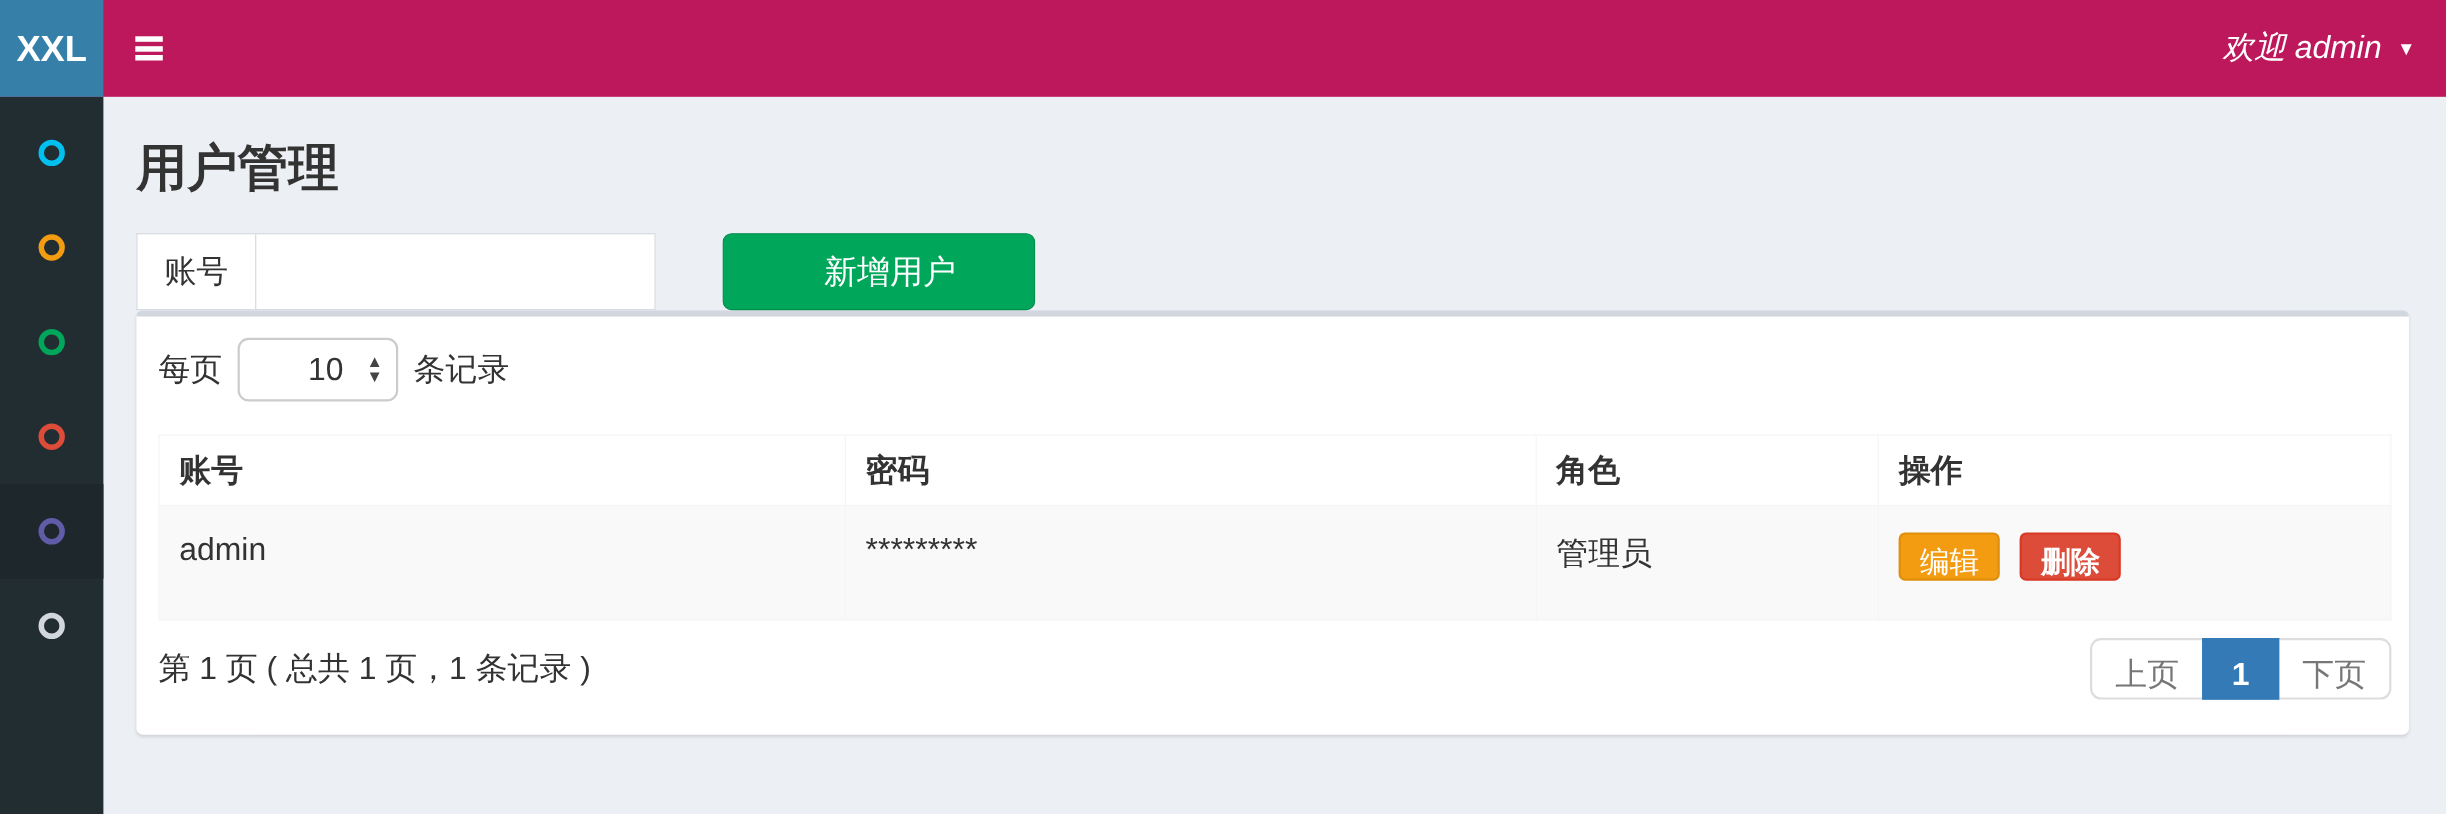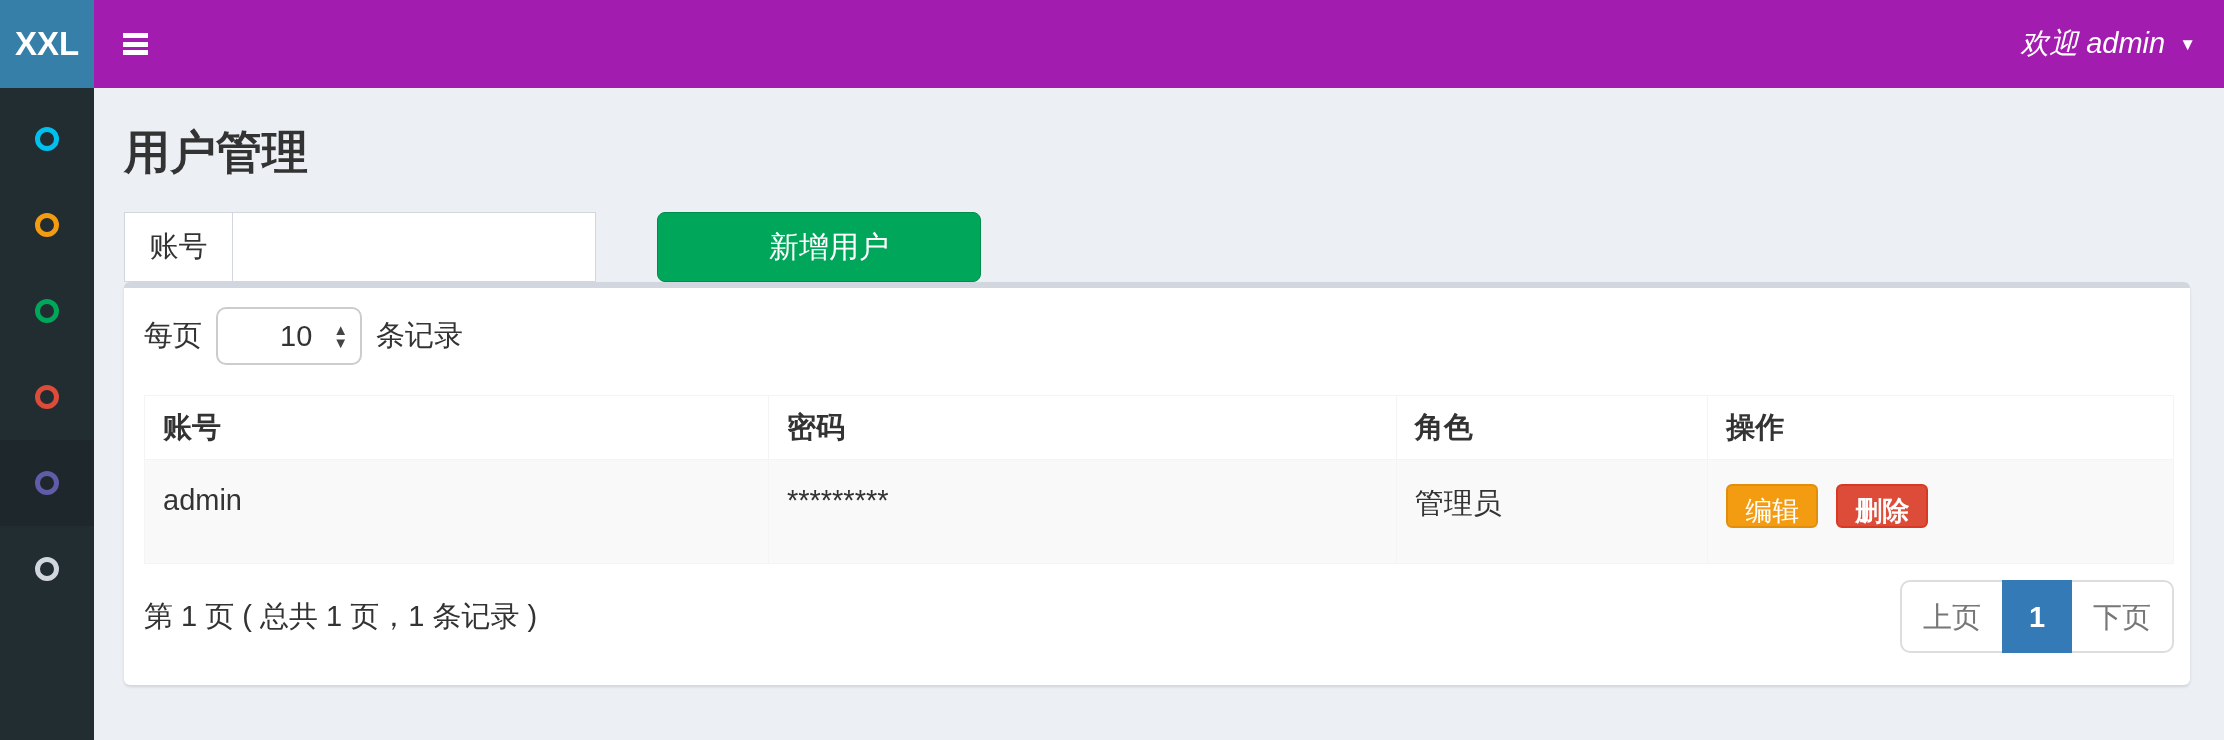--- a/index.html
+++ b/index.html
@@ -14,7 +14,7 @@
   
   .navbar {
     position: absolute; top: 0; left: 0; width: 2224px; height: 88px;
-    background: #a21caf; z-index: 10; display: flex; align-items: flex-start;
+    background: #be185d; z-index: 10; display: flex; align-items: flex-start;
   }
   .logo {
     width: 94px; height: 88px; background: #367fa9;

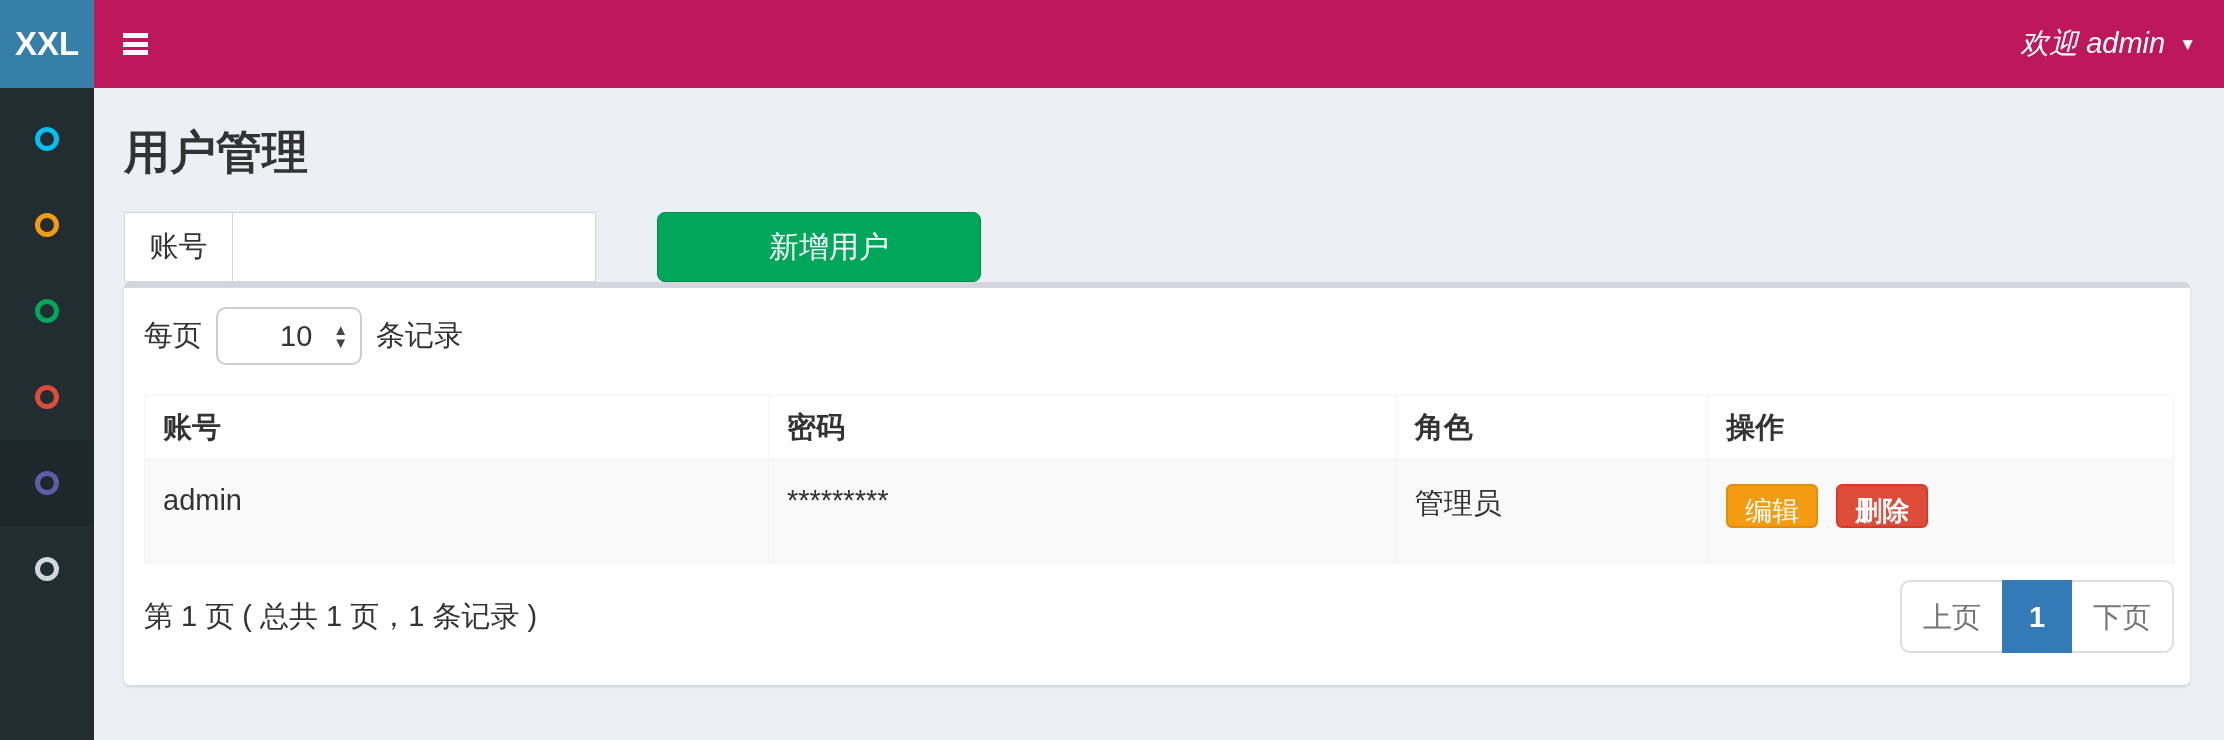--- a/index.html
+++ b/index.html
@@ -75,7 +75,7 @@
     margin-left: 62px; width: 118px; background: #00c0ef; border: 1px solid #00acd6;
   }
   .btn-add {
-    margin-left: 61px; width: 324px; background: #00a65a; border: 1px solid #008d4c; padding-left: 20px;
+    margin-left: 61px; width: 284px; background: #00a65a; border: 1px solid #008d4c; padding-left: 20px;
   }
 
   

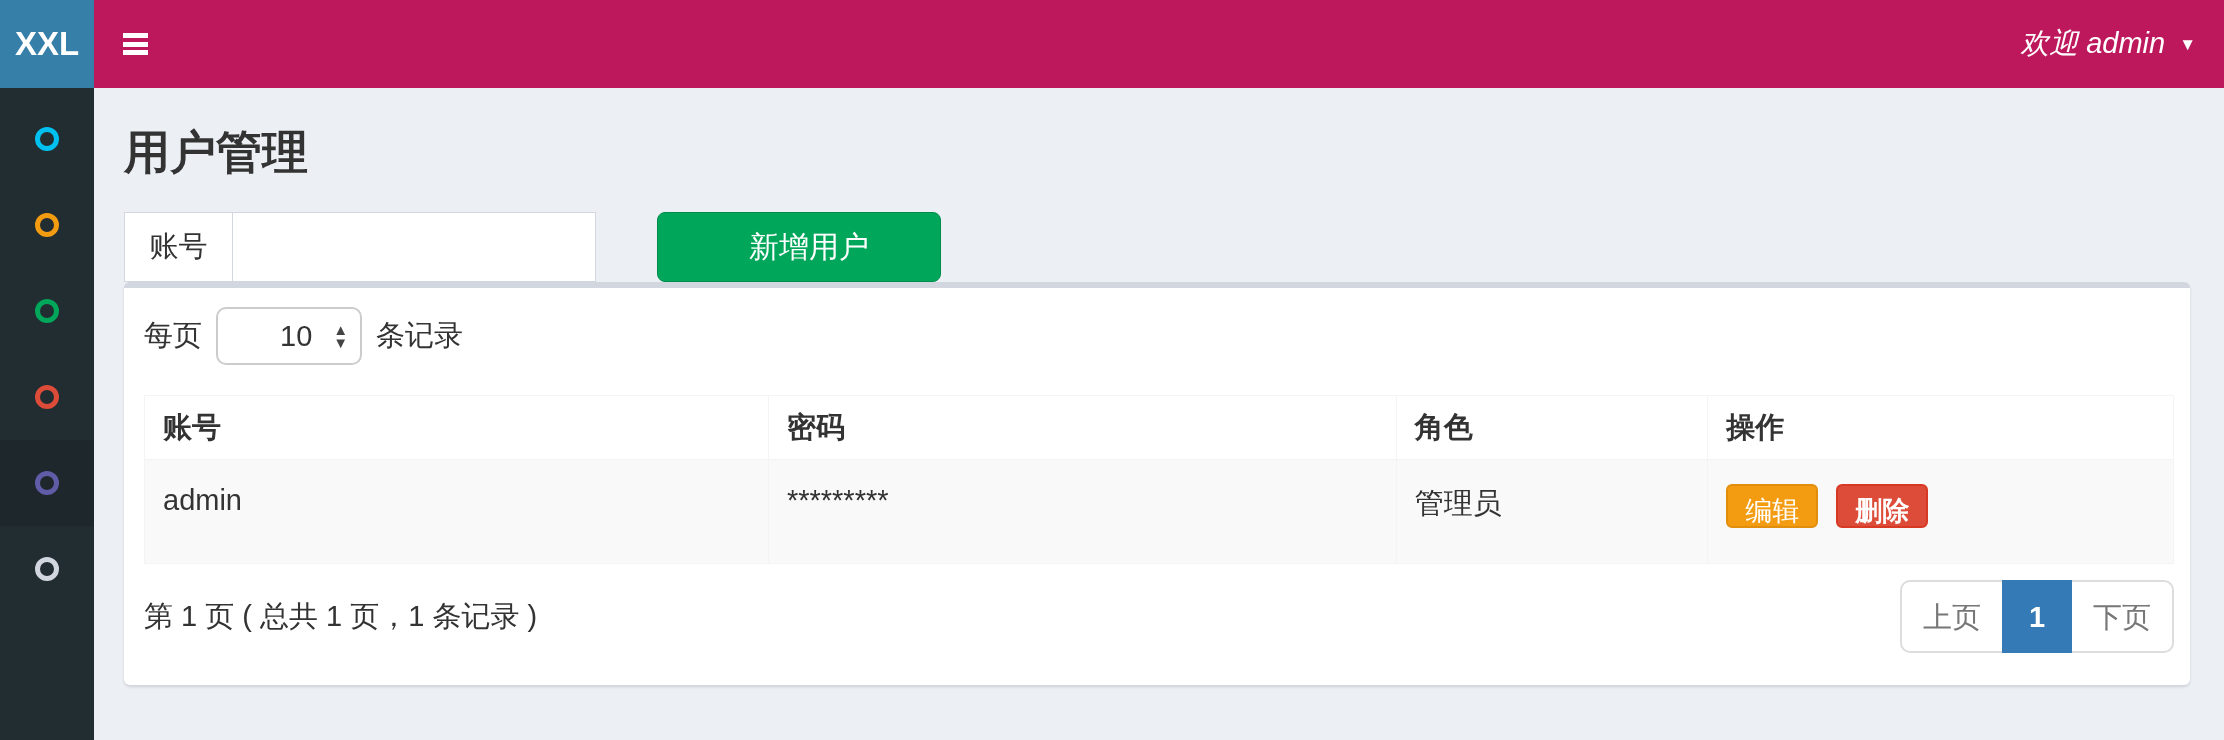--- a/index.html
+++ b/index.html
@@ -122,7 +122,7 @@
   .page-info { font-size: 29px; color: #333; }
   .pagination { margin-left: auto; display: flex; }
   .page-btn {
-    height: 73px; line-height: 64px; text-align: center; background: #fff;
+    height: 56px; line-height: 64px; text-align: center; background: #fff;
     border: 2px solid #ddd; color: #777; font-size: 29px; cursor: pointer;
     margin-left: -2px; padding: 0; font-family: inherit;
   }

